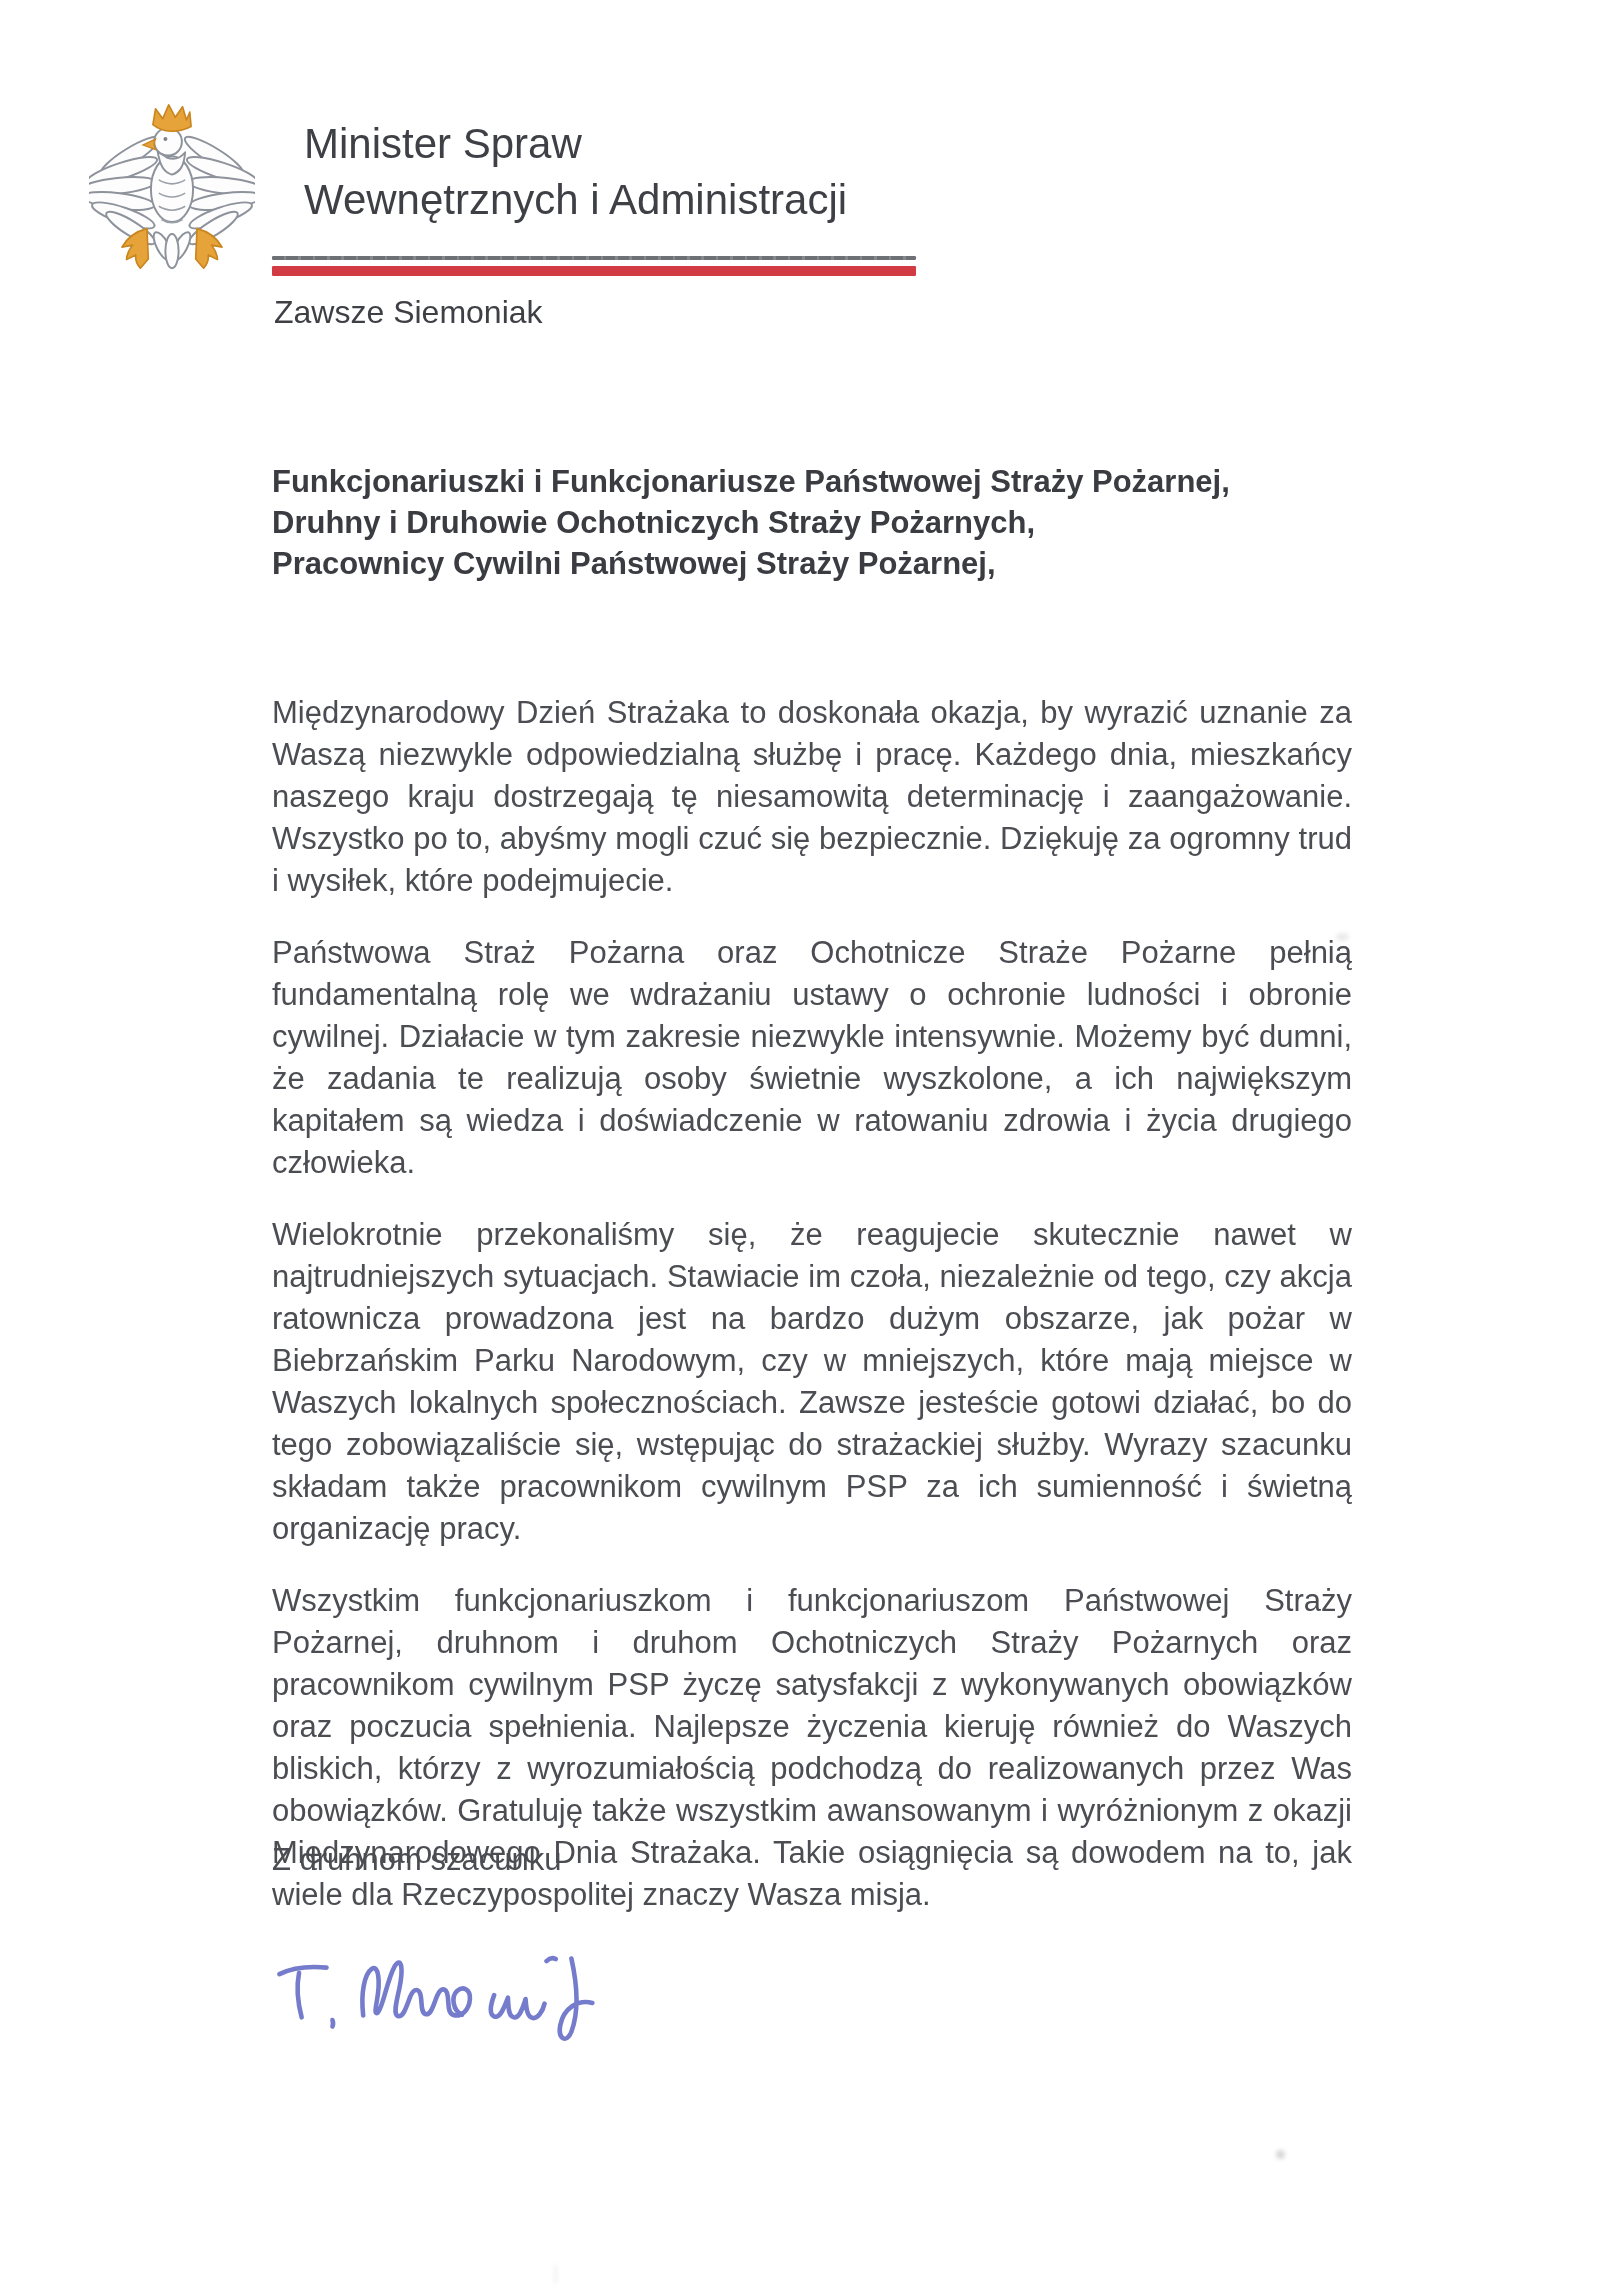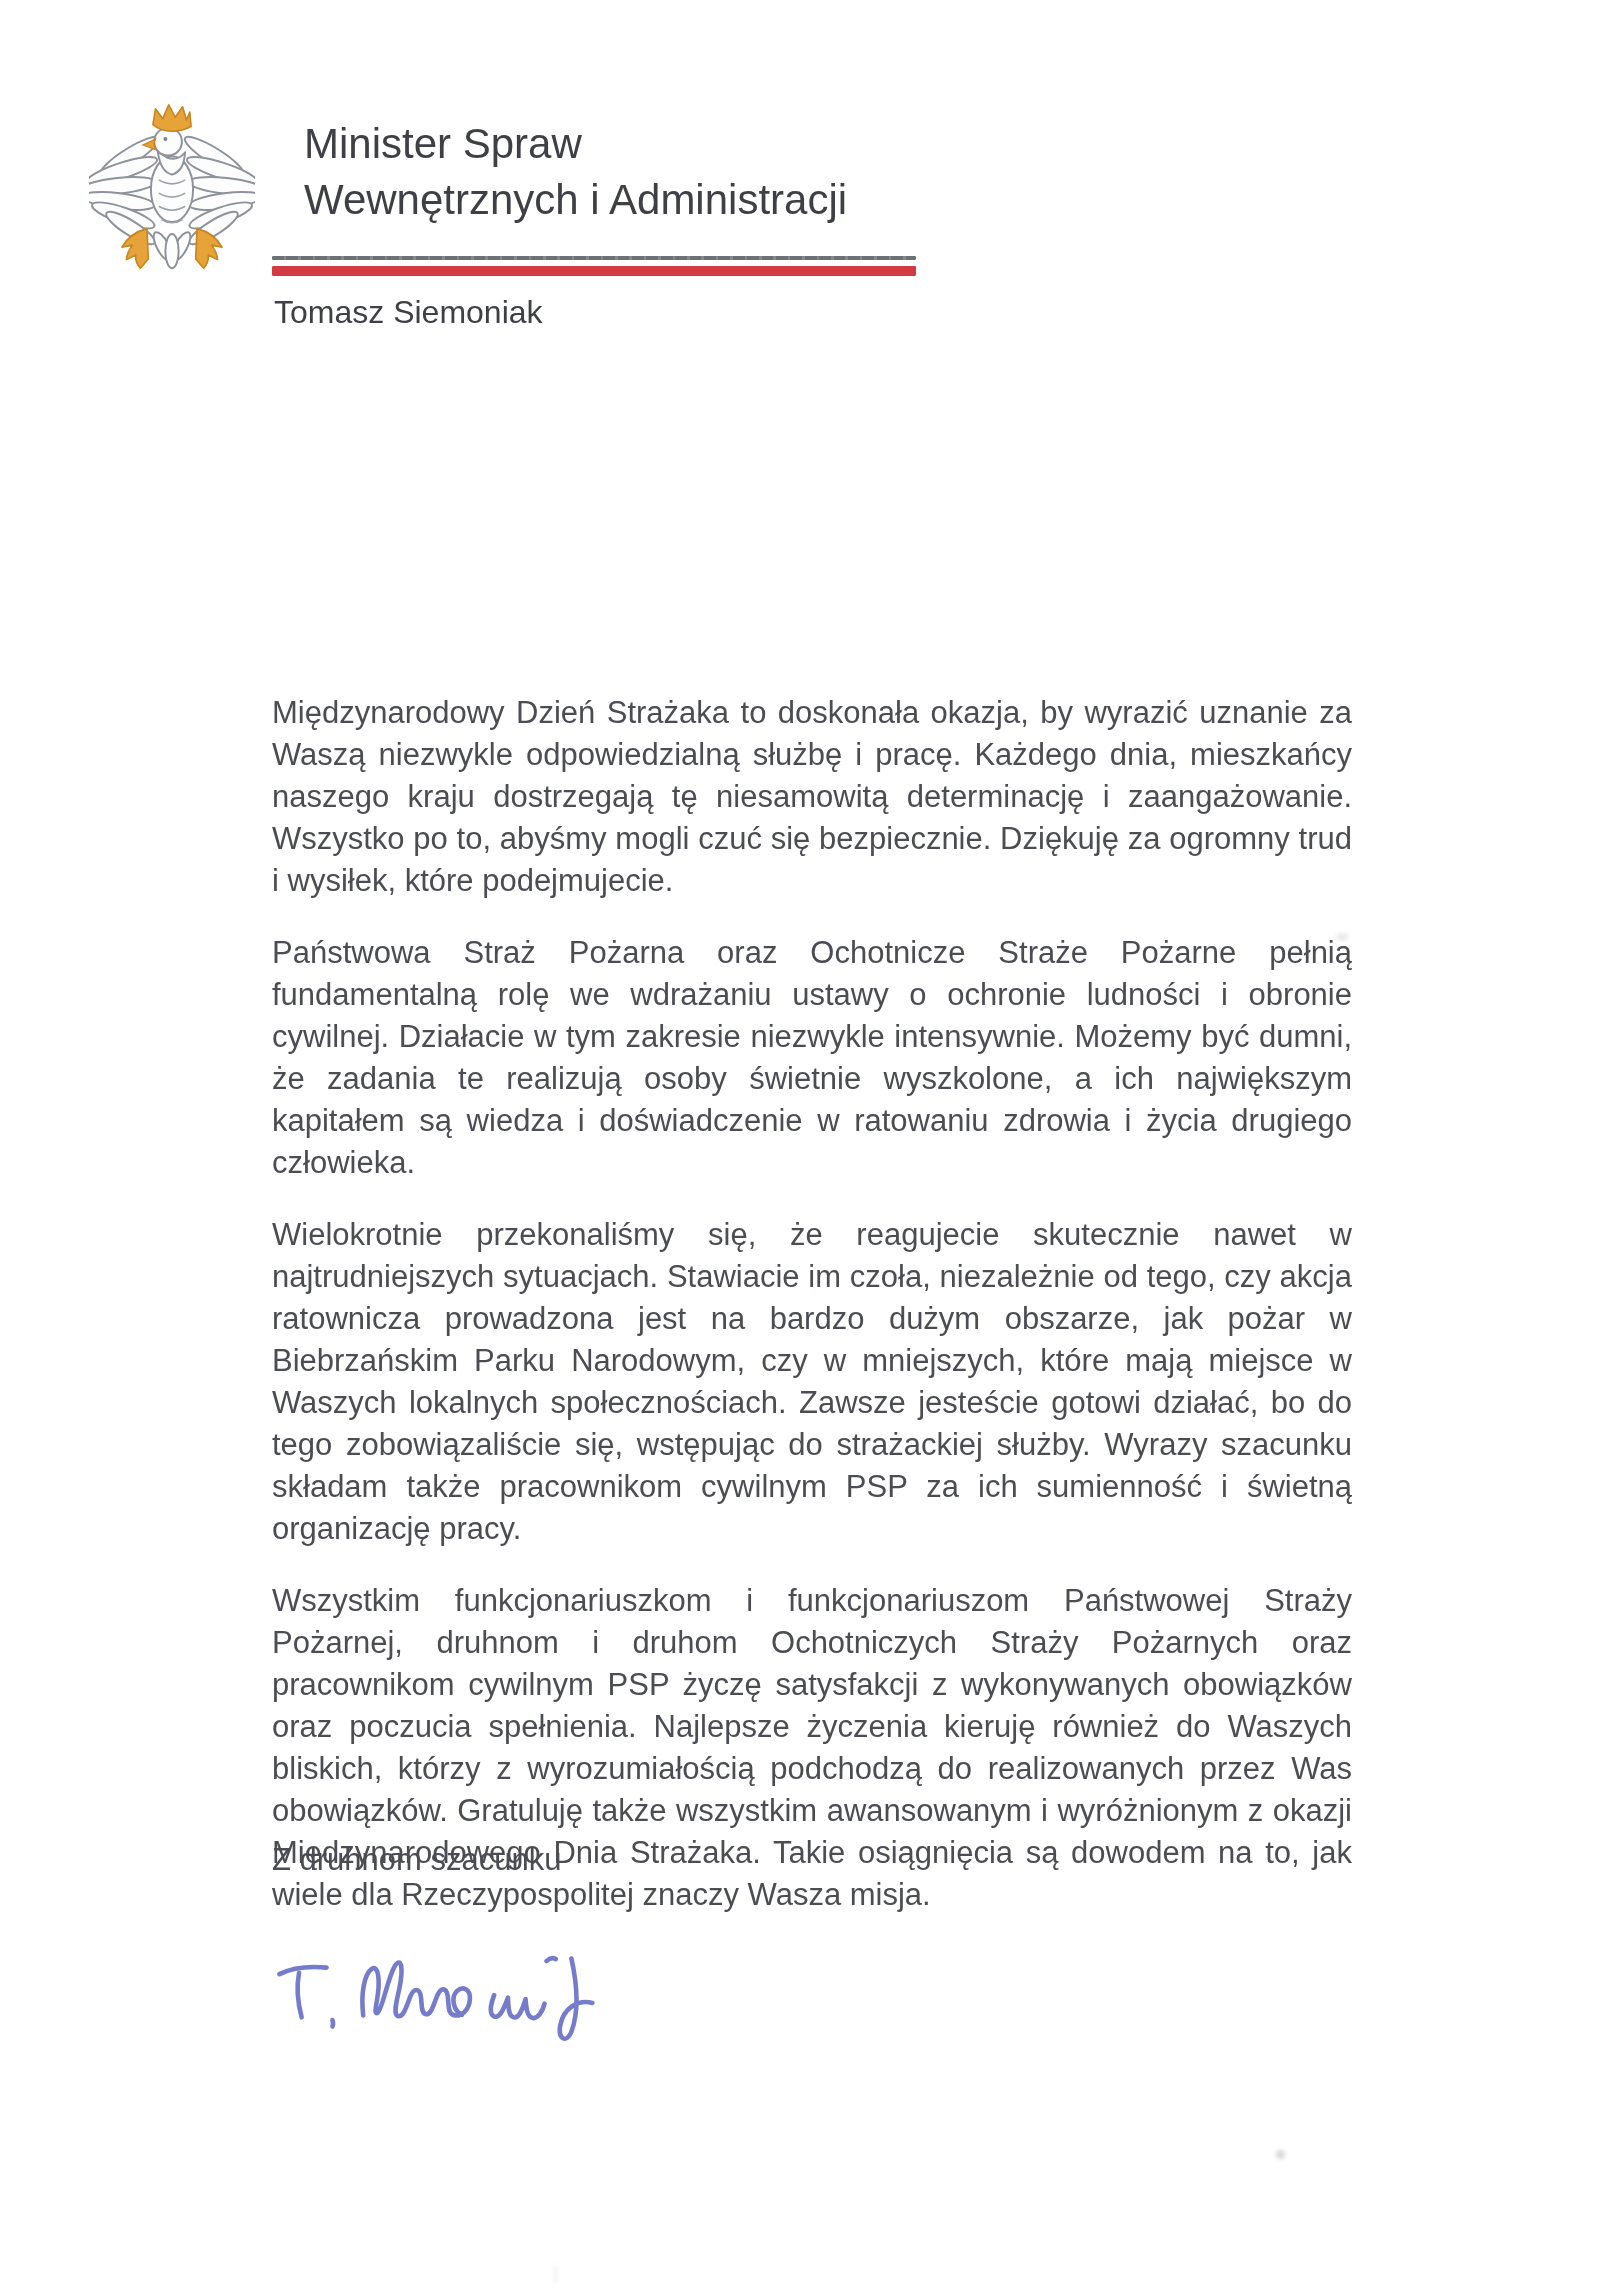--- a/index.html
+++ b/index.html
@@ -116,7 +116,7 @@
   <div class="rule-gray"></div>
   <div class="rule-red" id="ruleRed" style="background: rgb(210, 59, 67);"></div>
 
-  <div class="minister-name">Tomasz Siemoniak</div>
+  <div class="minister-name">Zawsze Siemoniak</div>
 
 
   <div class="body-text">

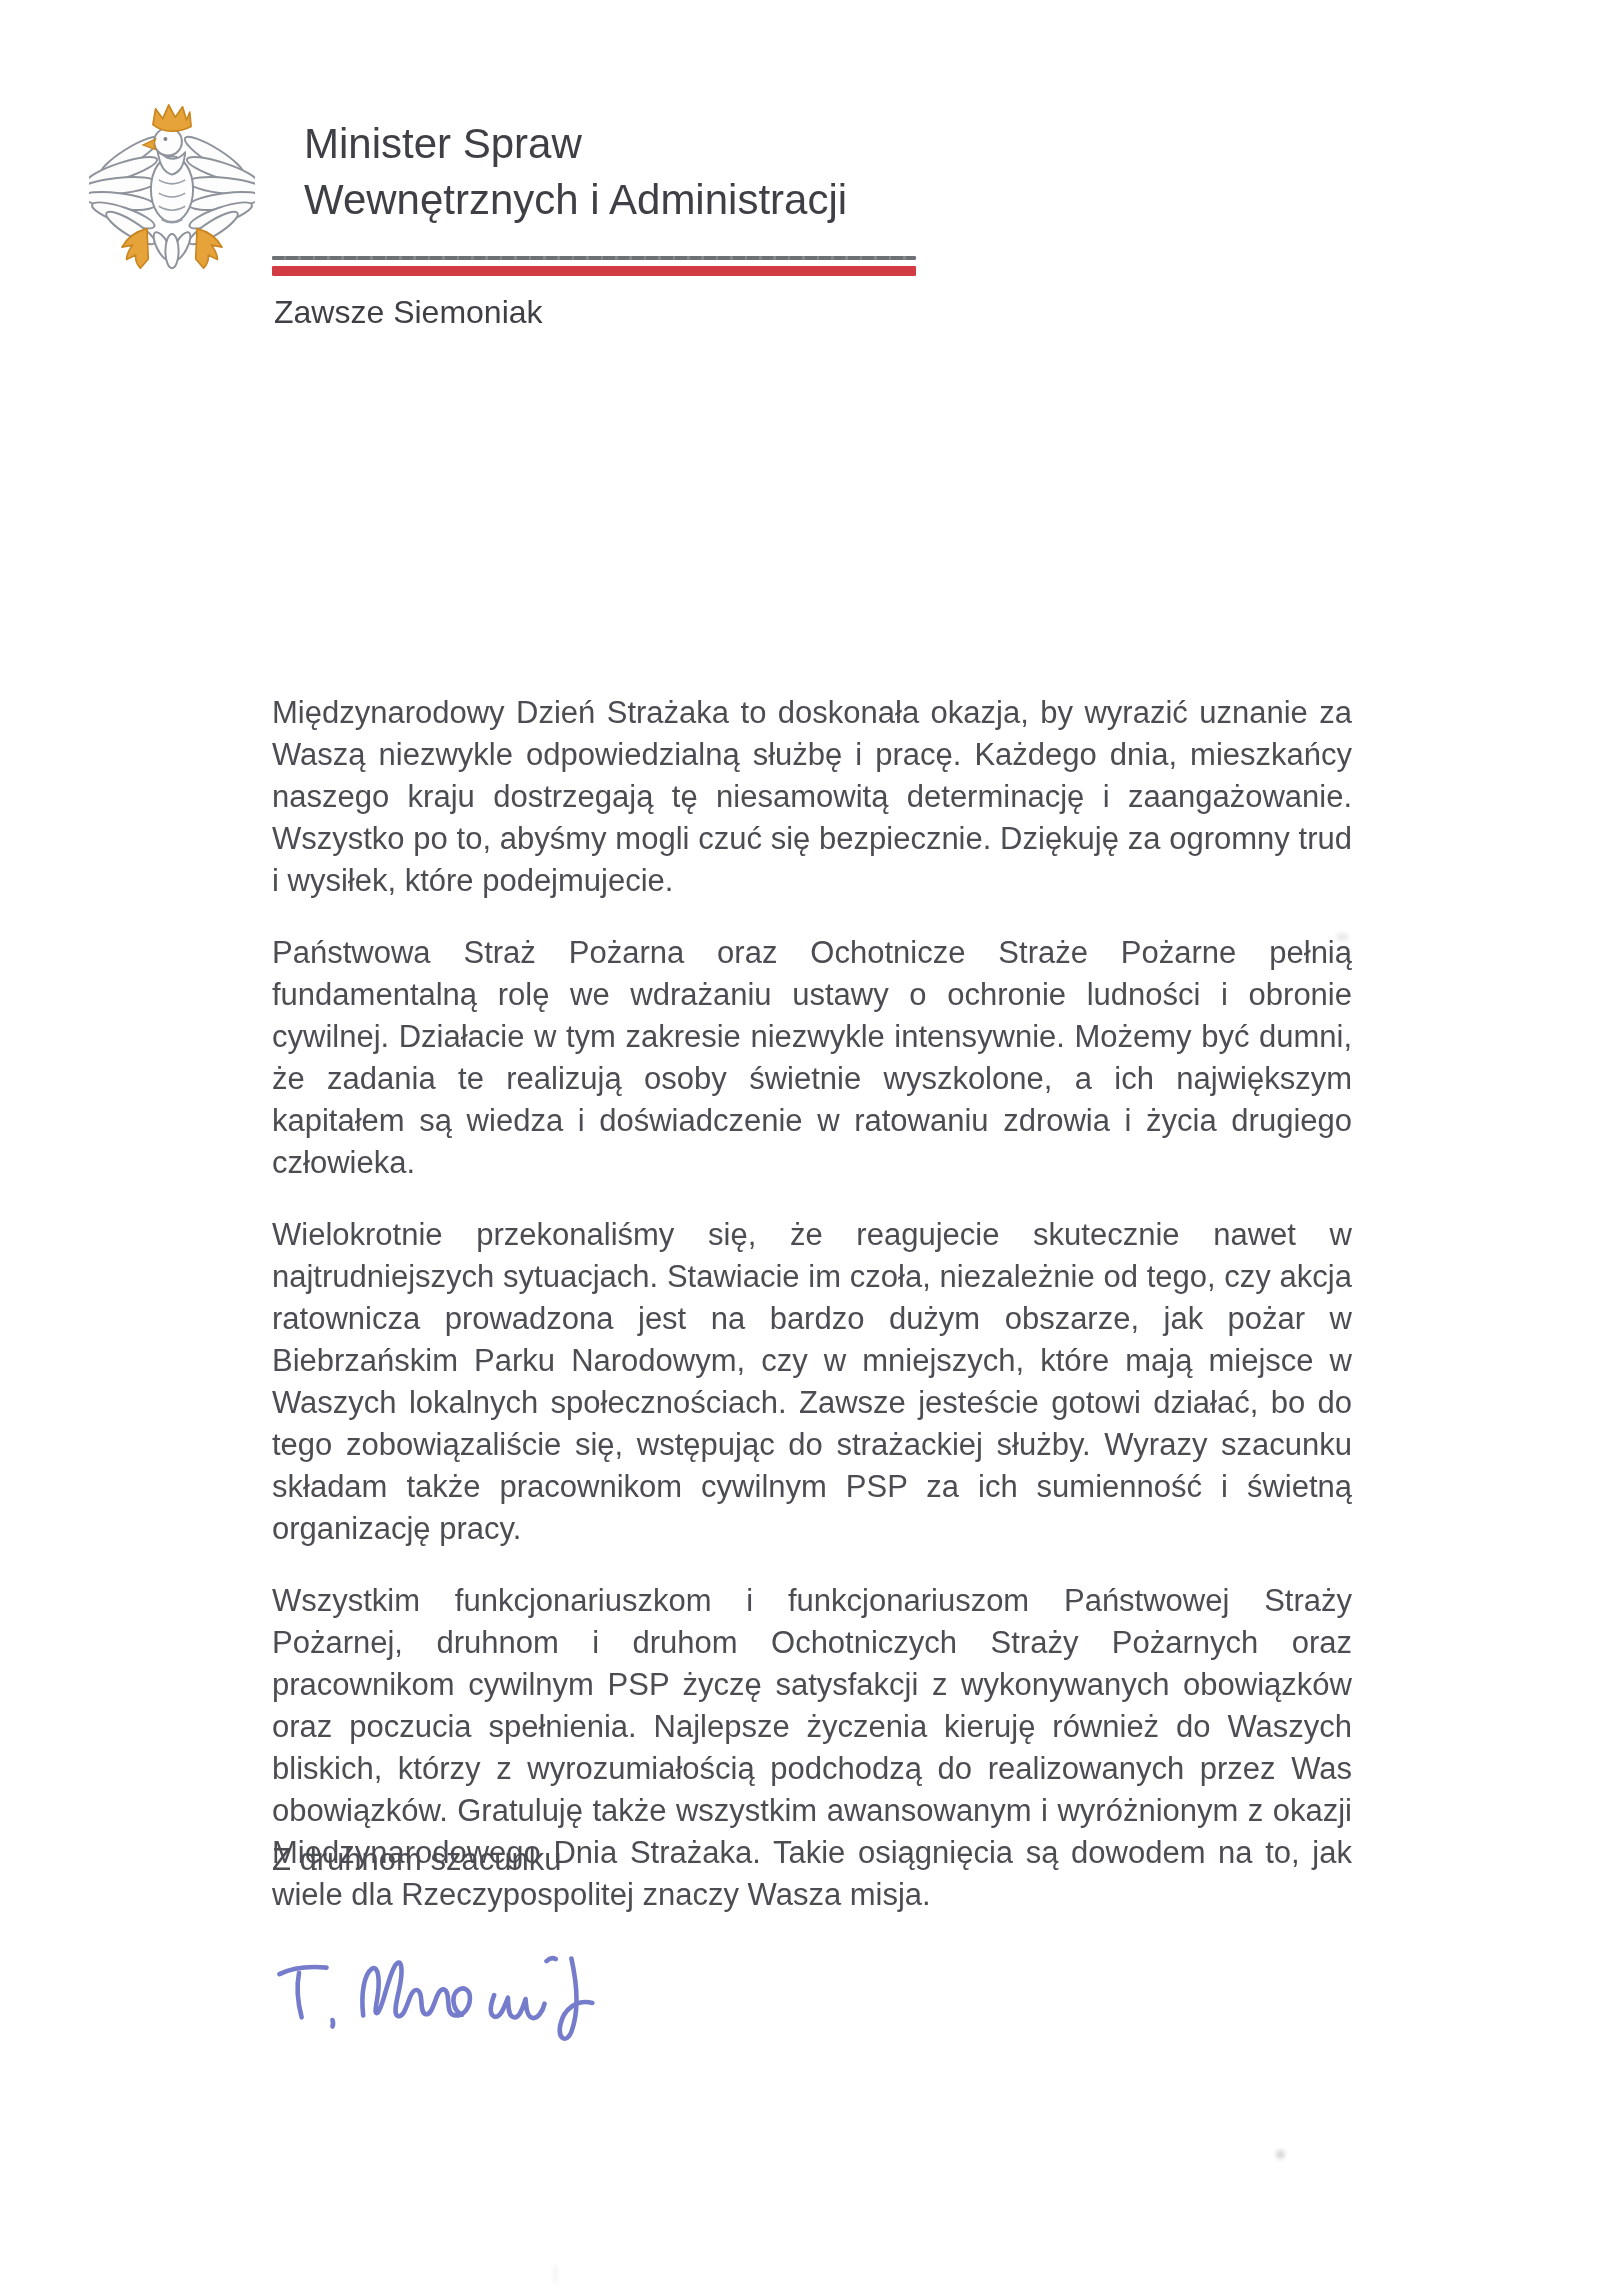--- a/index.html
+++ b/index.html
@@ -118,6 +118,11 @@
 
   <div class="minister-name">Zawsze Siemoniak</div>
 
+  <div class="salutation">
+    <div>Funkcjonariuszki i Funkcjonariusze Państwowej Straży Pożarnej,</div>
+    <div>Druhny i Druhowie Ochotniczych Straży Pożarnych,</div>
+    <div>Pracownicy Cywilni Państwowej Straży Pożarnej,</div>
+  </div>
 
   <div class="body-text">
     <p>Międzynarodowy Dzień Strażaka to doskonała okazja, by wyrazić uznanie za Waszą niezwykle odpowiedzialną służbę i pracę. Każdego dnia, mieszkańcy naszego kraju dostrzegają tę niesamowitą determinację i zaangażowanie. Wszystko po to, abyśmy mogli czuć się bezpiecznie. Dziękuję za ogromny trud i wysiłek, które podejmujecie.</p>

